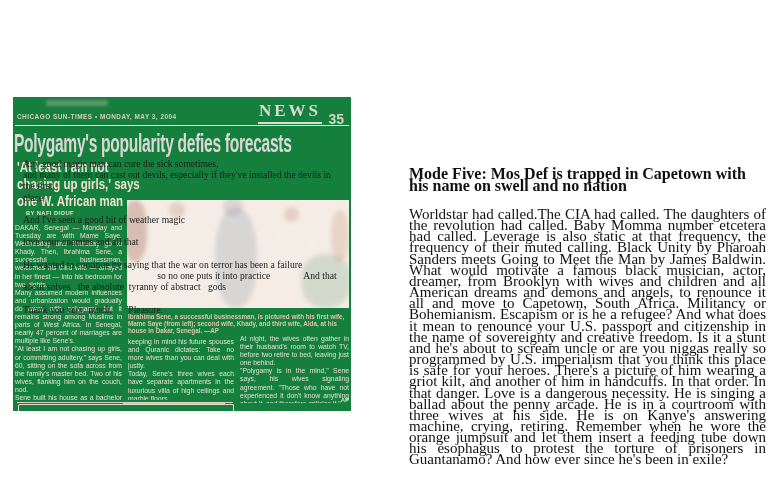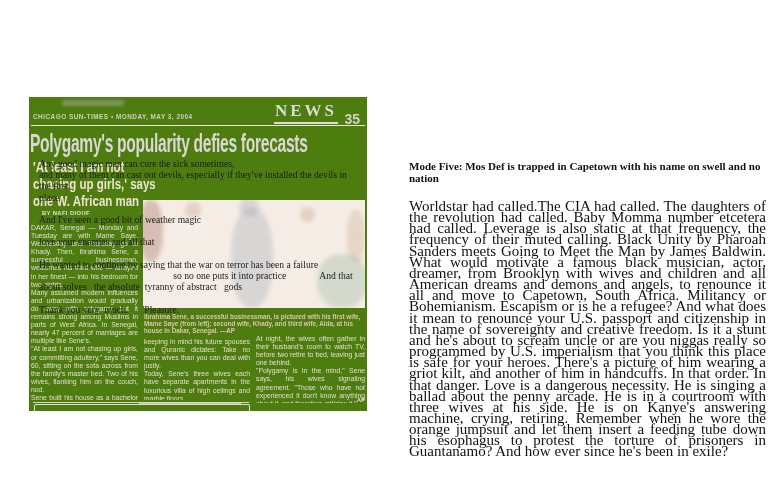--- a/index.html
+++ b/index.html
@@ -10,8 +10,8 @@
 
   
   .clipping{
-    position:absolute;left:29px;top:97px;width:338px;height:314px;
-    background:#4d7c0f;overflow:hidden;
+    position:absolute;left:13px;top:97px;width:338px;height:314px;
+    background:#15803d;overflow:hidden;
   }
   .smudge{
     position:absolute;left:33px;top:3px;width:62px;height:6px;

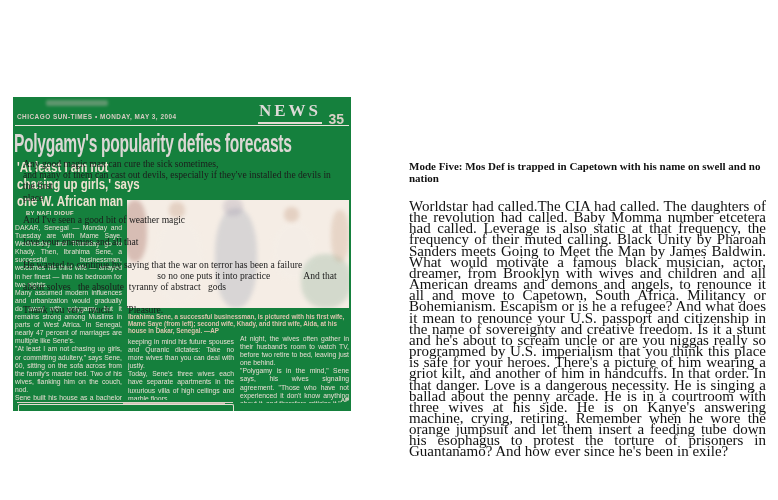--- a/index.html
+++ b/index.html
@@ -112,7 +112,7 @@
     position:absolute;left:409px;top:152px;width:357px;color:#111111;
   }
   .essay-heading{
-    font-size:11px;font-weight:bold;line-height:12px;margin:8px 0 17px 0;
+    font-size:16px;font-weight:bold;line-height:12px;margin:16px 0 17px 0;
   }
   .essay-body{
     font-size:15px;line-height:11.15px;text-align:justify;margin:0;

